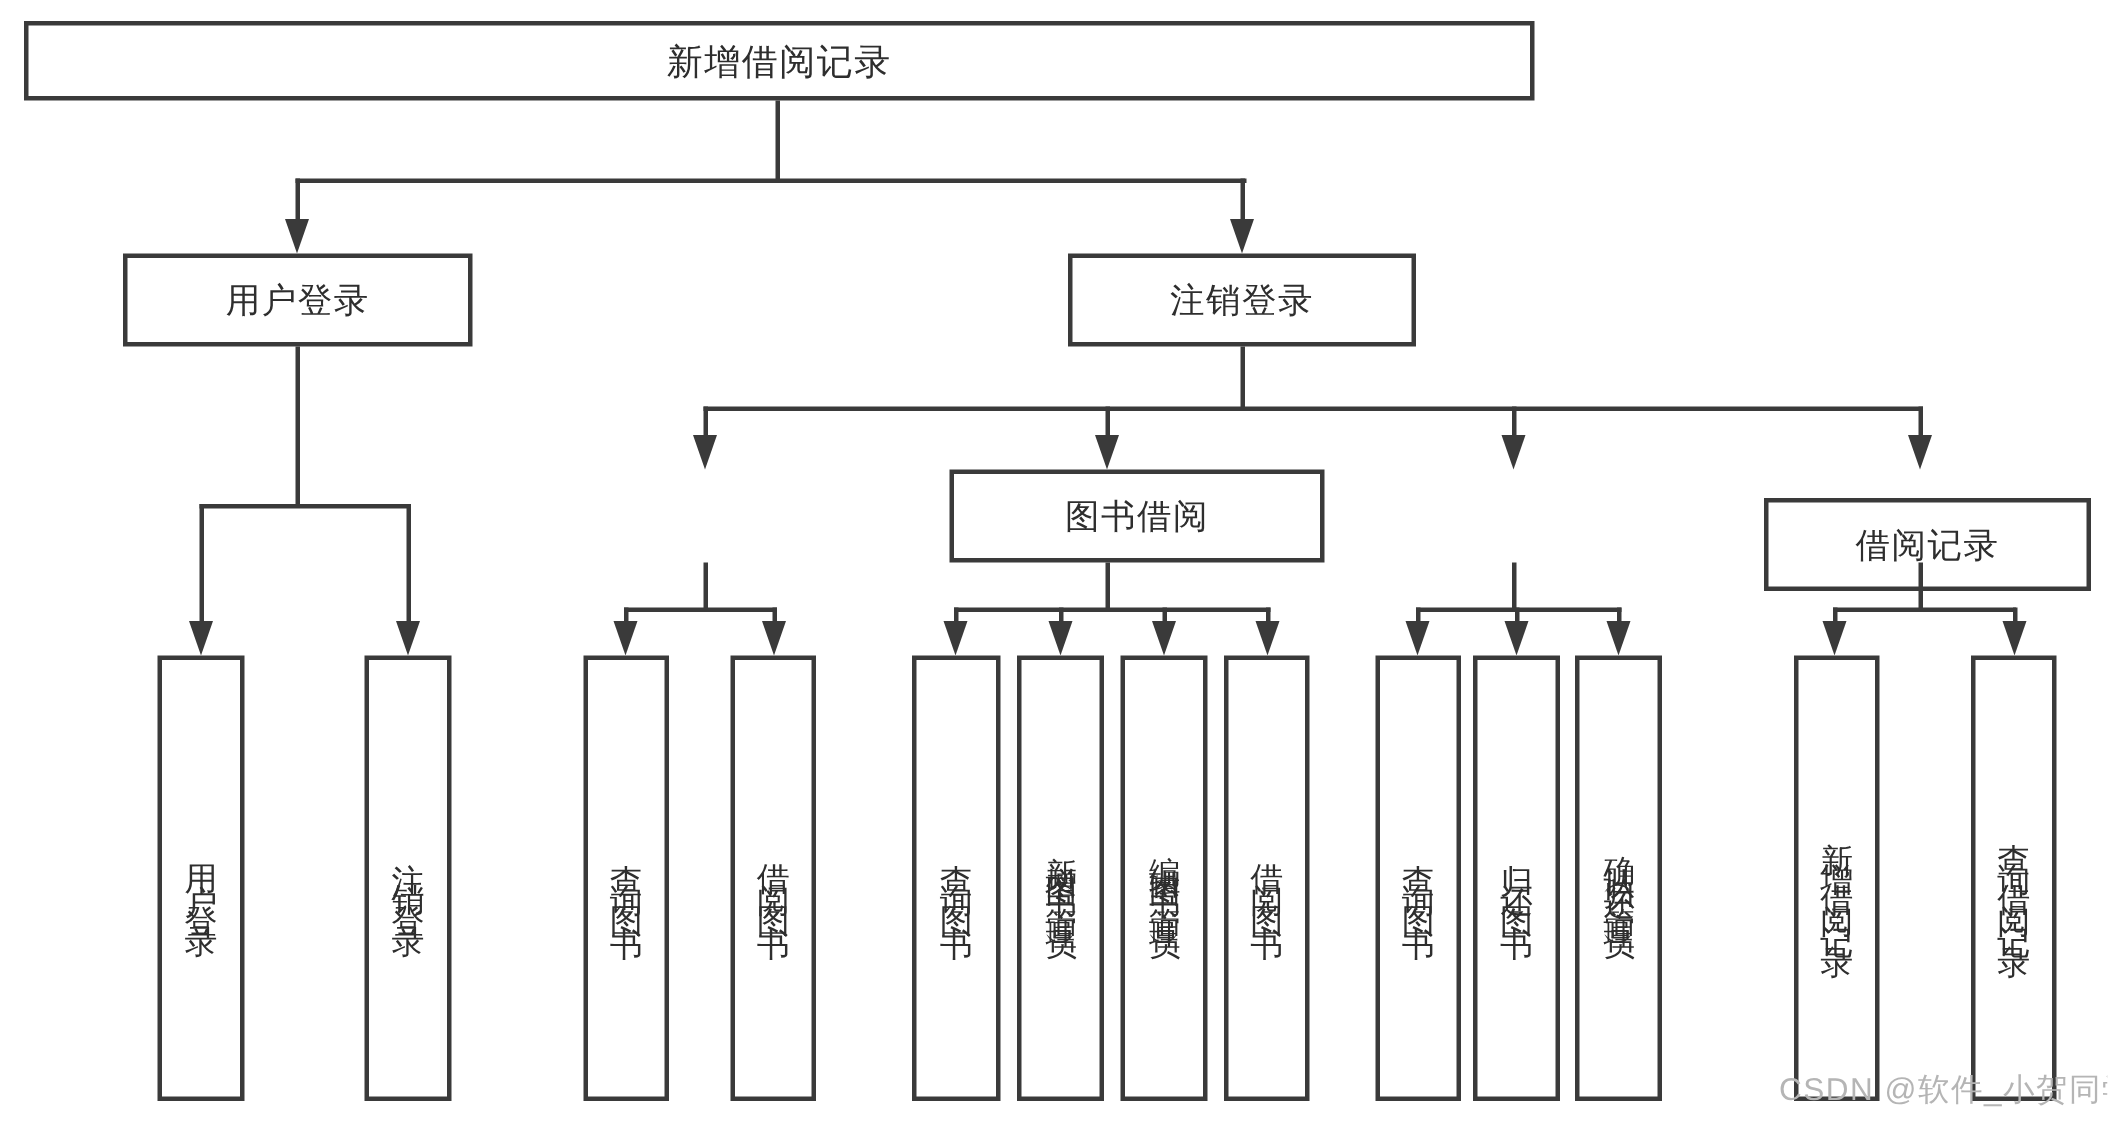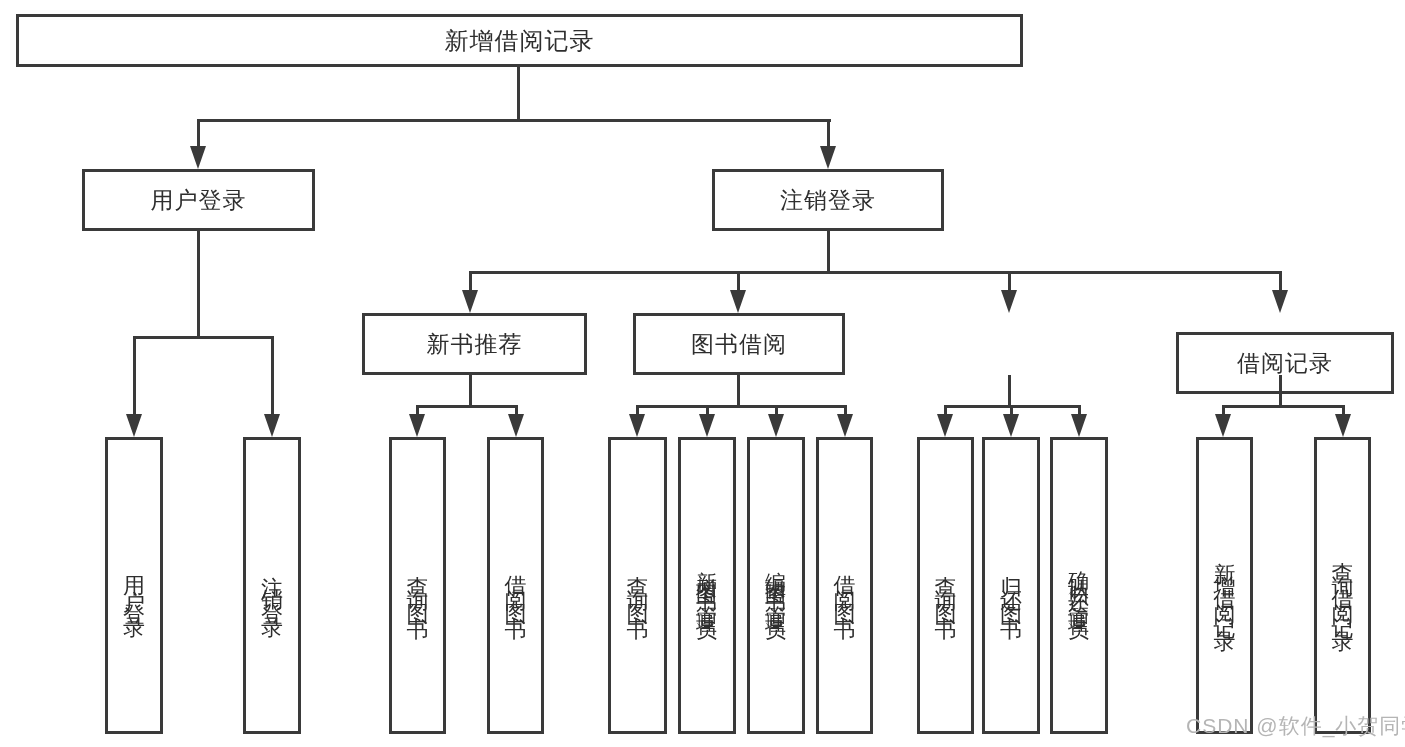--- a/index.html
+++ b/index.html
@@ -104,7 +104,6 @@
   <div class="vline" style="left:1279px; top:271px; width:3px; height:22px;"></div>
   <div class="arrow" style="left:1272px; top:290px;"></div>
 
-  <div class="box" style="left:362px; top:313px; width:225px; height:62px;">新书推荐</div>
   <div class="box" style="left:633px; top:313px; width:212px; height:62px;">图书借阅</div>
   <div class="box" style="left:1176px; top:312px; width:218px; height:62px;margin-top:20px;">借阅记录</div>
 

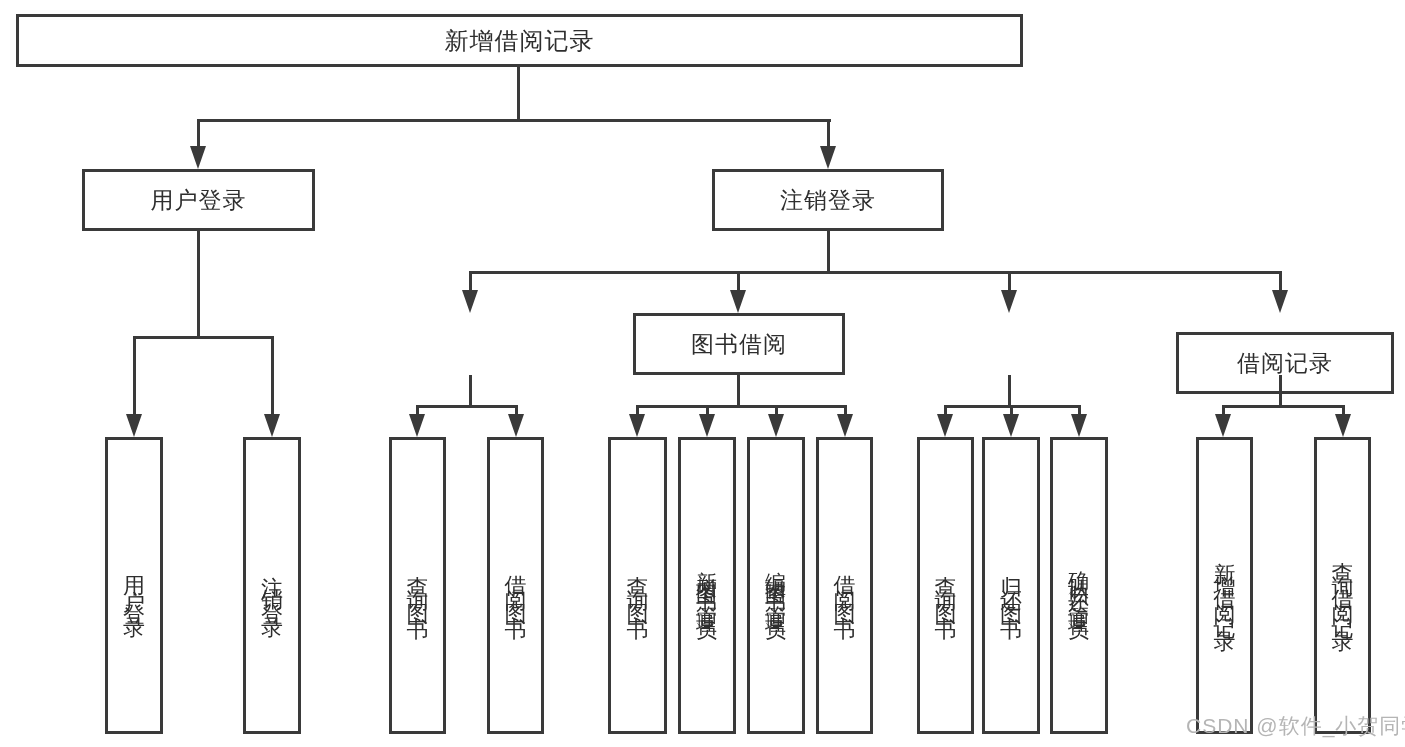--- a/index.html
+++ b/index.html
@@ -104,7 +104,7 @@
   <div class="vline" style="left:1279px; top:271px; width:3px; height:22px;"></div>
   <div class="arrow" style="left:1272px; top:290px;"></div>
 
-  <div class="box" style="left:633px; top:313px; width:212px; height:62px;">图书借阅</div>
+  <div class="box" style="left:633px; top:313px; width:250px; height:62px;">图书借阅</div>
   <div class="box" style="left:1176px; top:312px; width:218px; height:62px;margin-top:20px;">借阅记录</div>
 
   <div class="vline" style="left:469px; top:375px; width:3px; height:32px;"></div>

